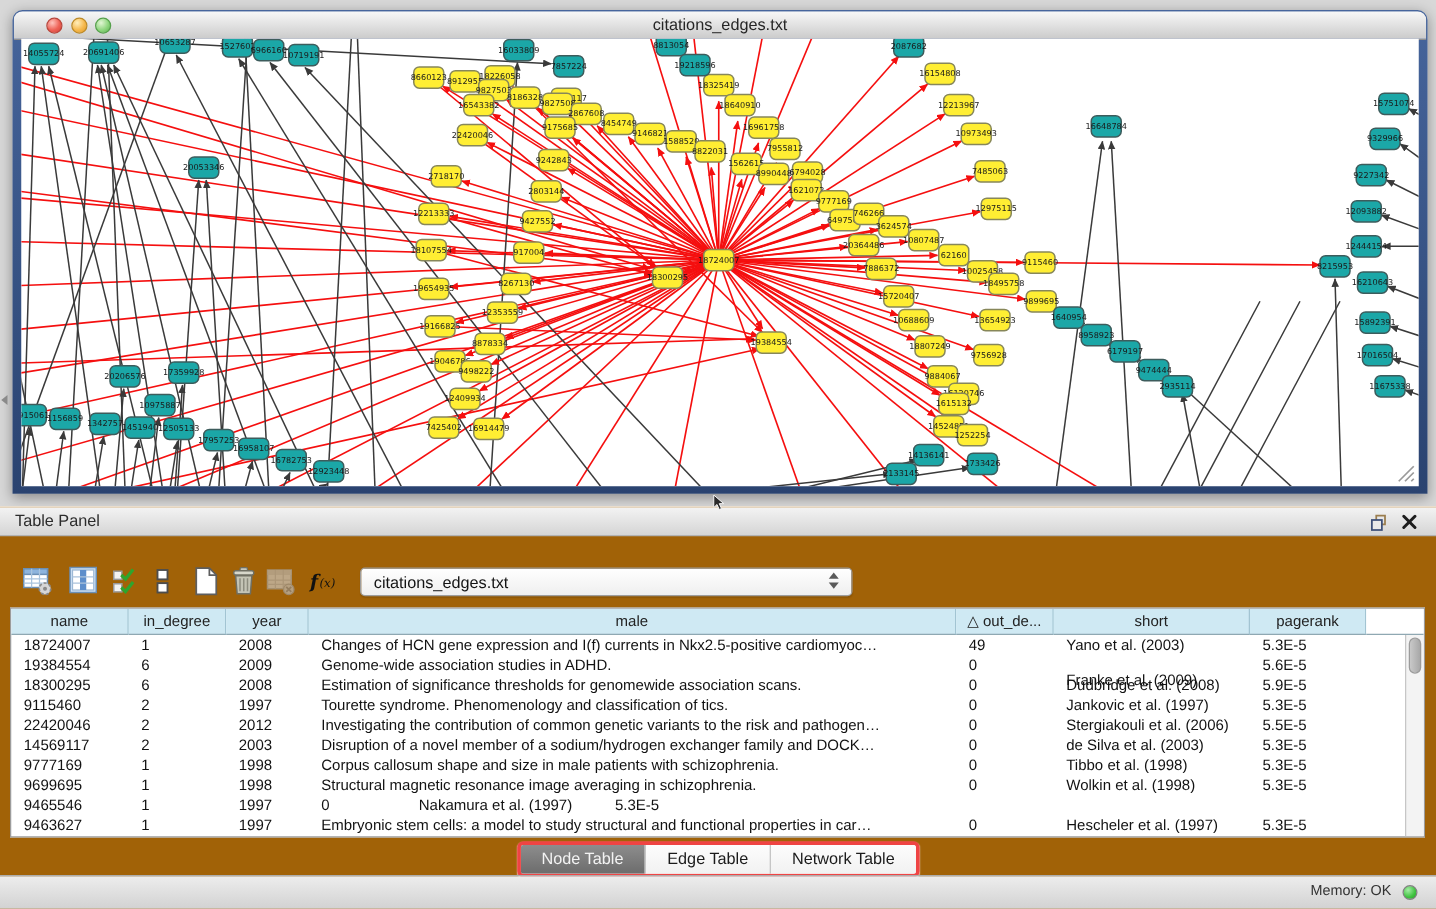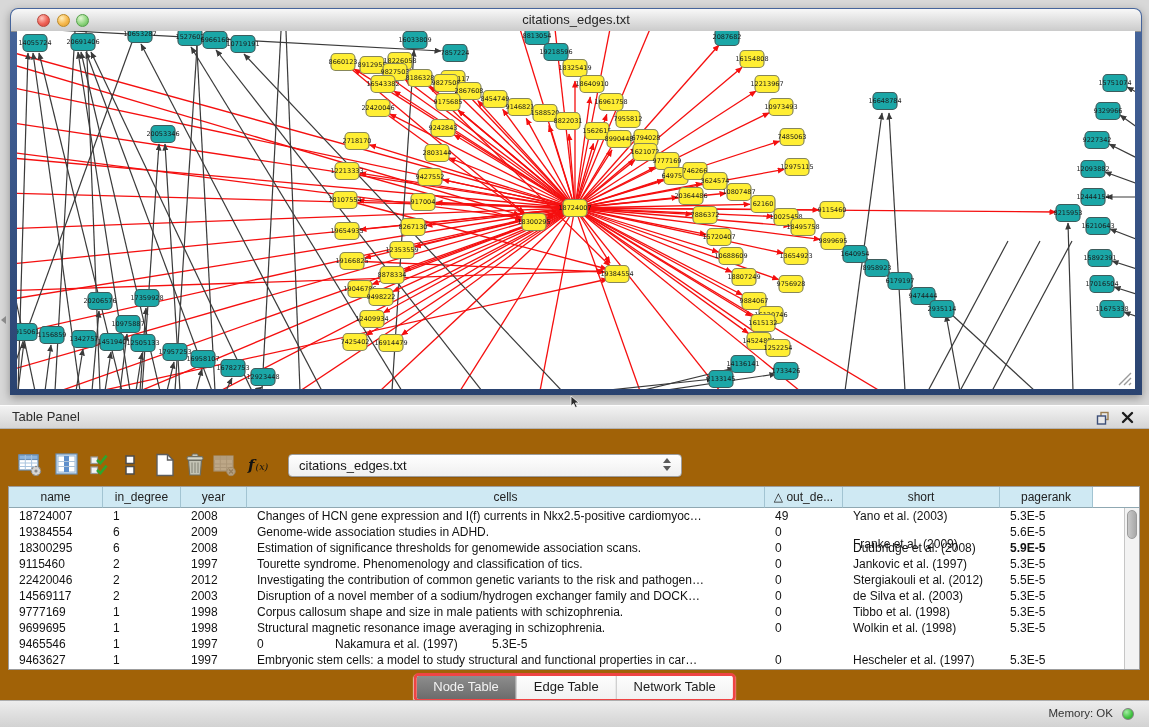--- a/index.html
+++ b/index.html
@@ -843,7 +843,7 @@
         <div class="th" style="width: 94px;">name</div>
         <div class="th" style="width: 78px;">in_degree</div>
         <div class="th" style="width: 66px;">year</div>
-        <div class="th" style="width: 518px;">cells</div>
+        <div class="th" style="width: 518px;">male</div>
         <div class="th" style="width: 78px;">△ out_de...</div>
         <div class="th" style="width: 157px;">short</div>
         <div class="th" style="width: 93px;">pagerank</div>

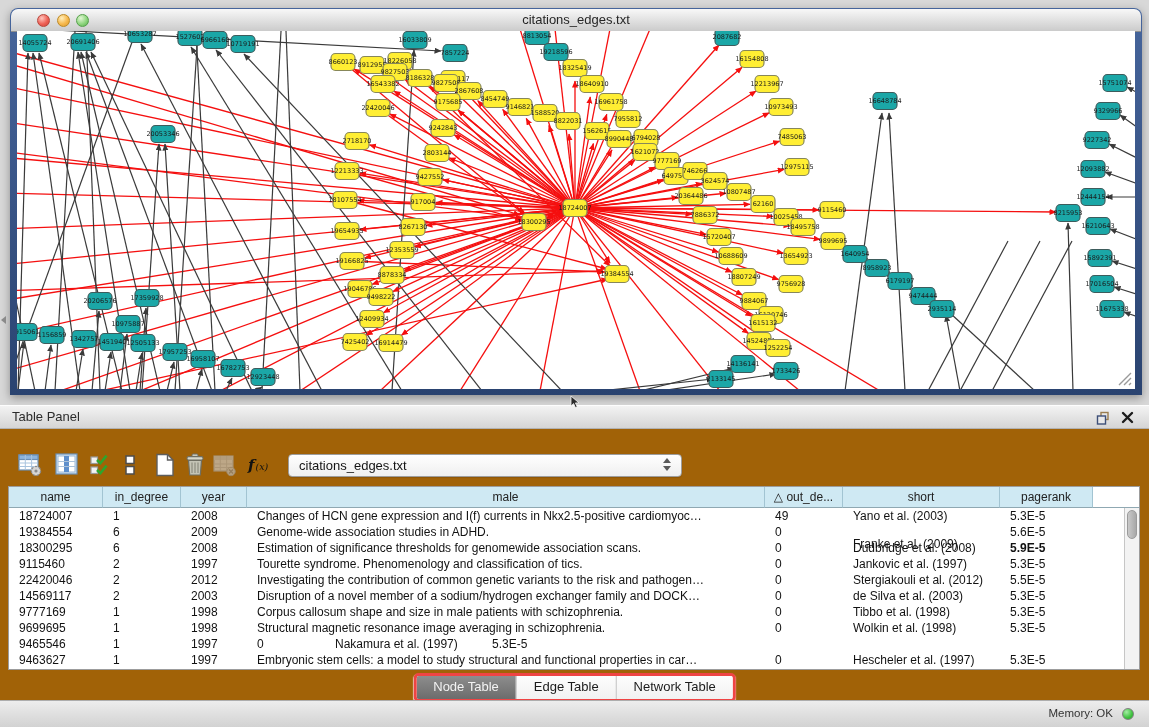--- a/index.html
+++ b/index.html
@@ -875,7 +875,7 @@
           <div class="td" style="width: 518px;">Estimation of significance thresholds for genomewide association scans.</div>
           <div class="td" style="width: 78px;">0</div>
           <div class="td" style="width: 157px;">Dudbridge et al. (2008)</div>
-          <div class="td" style="width: 93px; font-weight: bold;">5.9E-5</div>
+          <div class="td" style="width: 93px;">5.9E-5</div>
         </div>
         <div class="tr">
           <div class="td" style="width: 94px;">9115460</div>

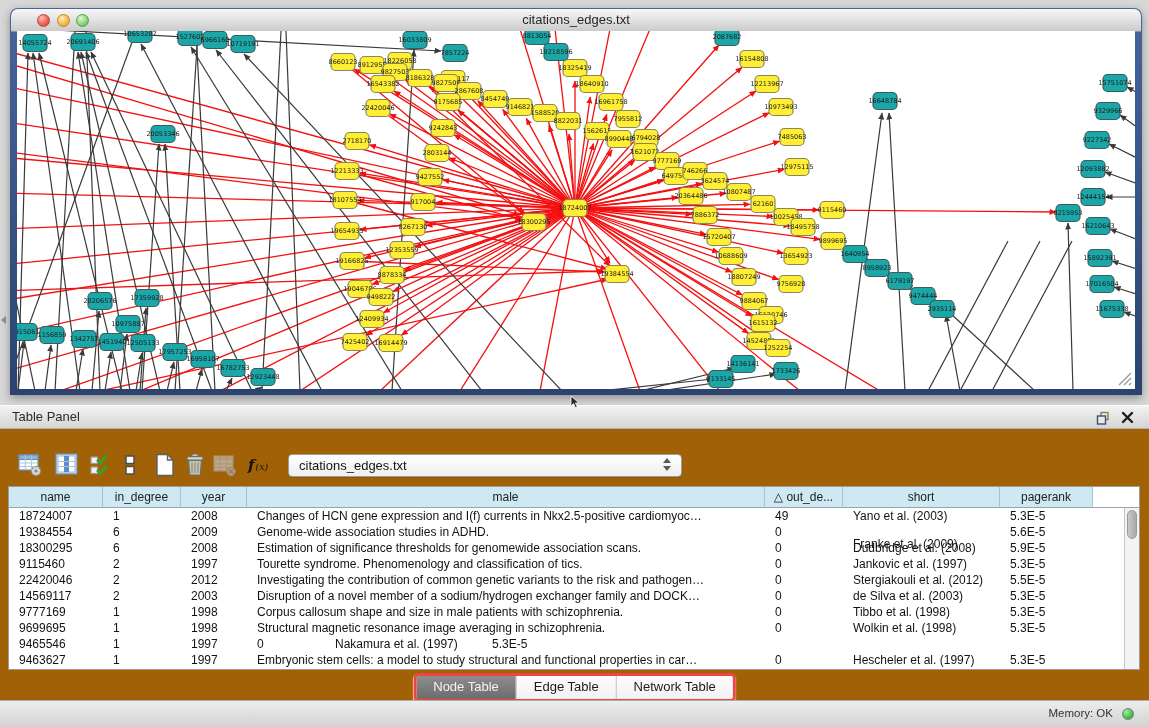--- a/index.html
+++ b/index.html
@@ -892,7 +892,7 @@
           <div class="td" style="width: 66px;">2012</div>
           <div class="td" style="width: 518px;">Investigating the contribution of common genetic variants to the risk and pathogen…</div>
           <div class="td" style="width: 78px;">0</div>
-          <div class="td" style="width: 157px;">Stergiakouli et al. (2012)</div>
+          <div class="td" style="width: 157px;">Stergiakouli et al. (2006)</div>
           <div class="td" style="width: 93px;">5.5E-5</div>
         </div>
         <div class="tr">

